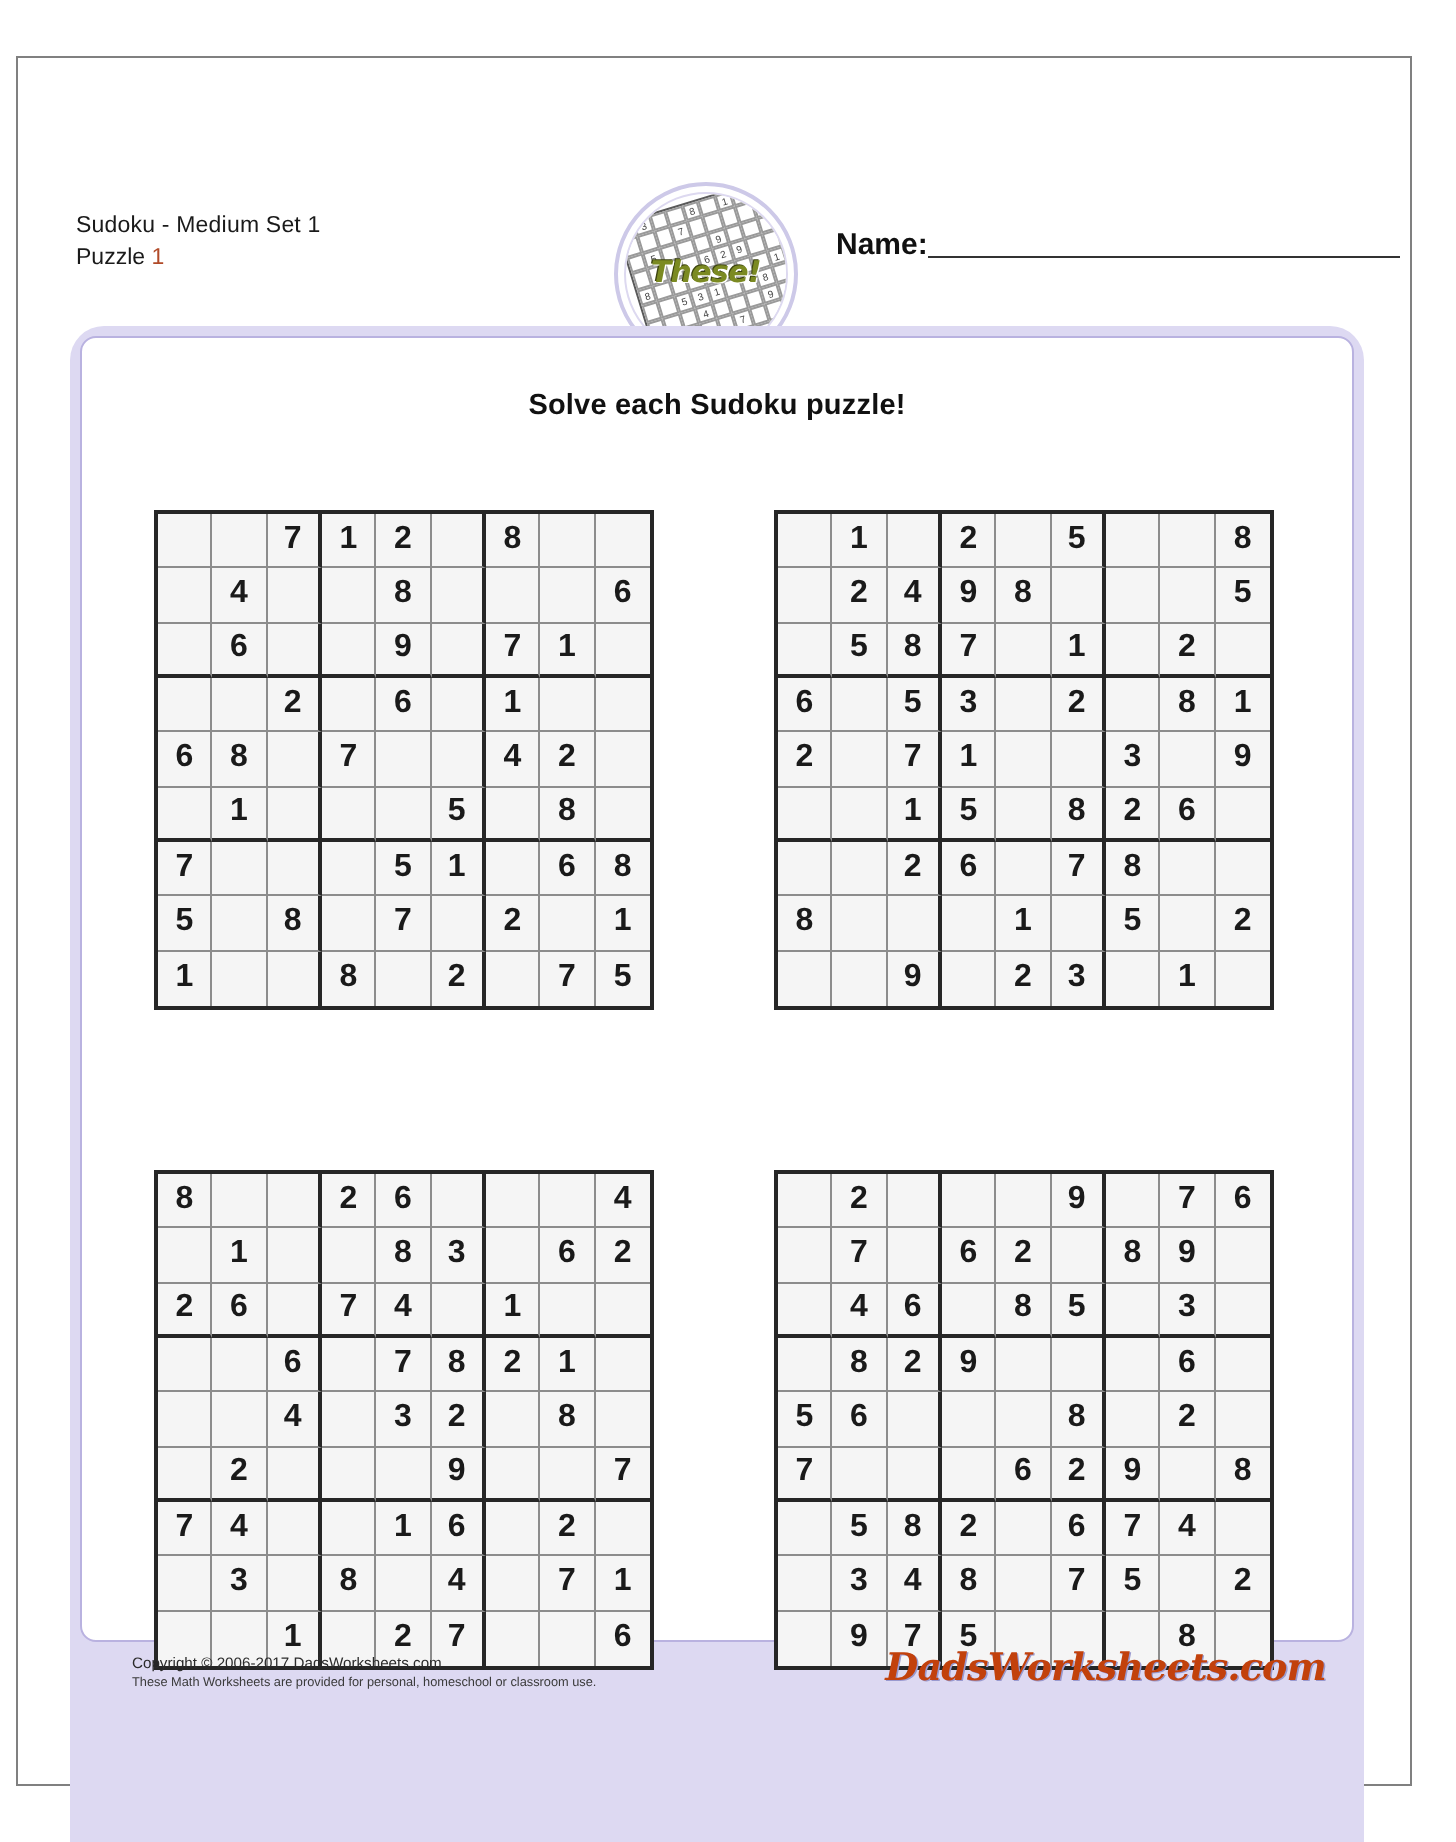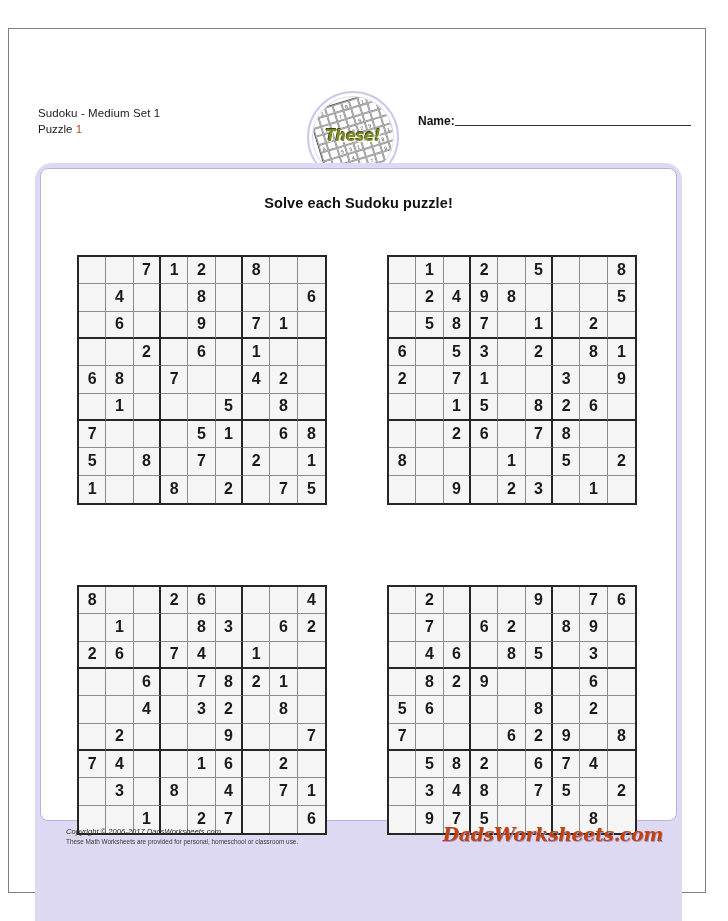--- a/index.html
+++ b/index.html
@@ -143,7 +143,7 @@
     align-items: flex-end;
   }
   .name-label {
-    font-size: 12px;
+    font-size: 15px;
     font-weight: bold;
     color: #111;
   }

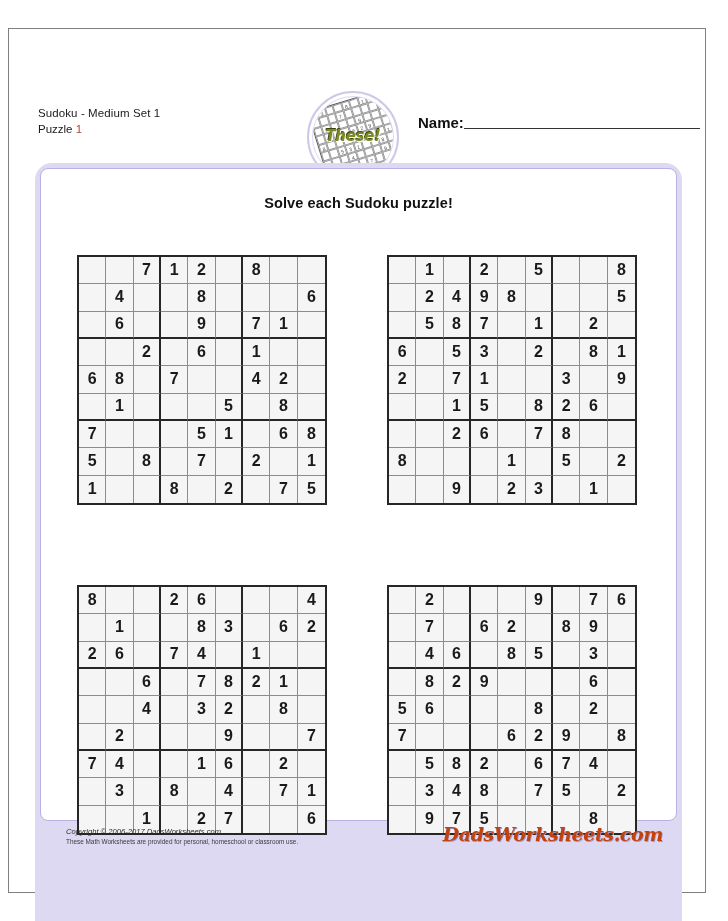--- a/index.html
+++ b/index.html
@@ -247,7 +247,6 @@
     color: #2b2b2b;
     line-height: 11px;
     white-space: nowrap;
-    font-style: italic;
   }
   .disclaimer {
     position: absolute;

